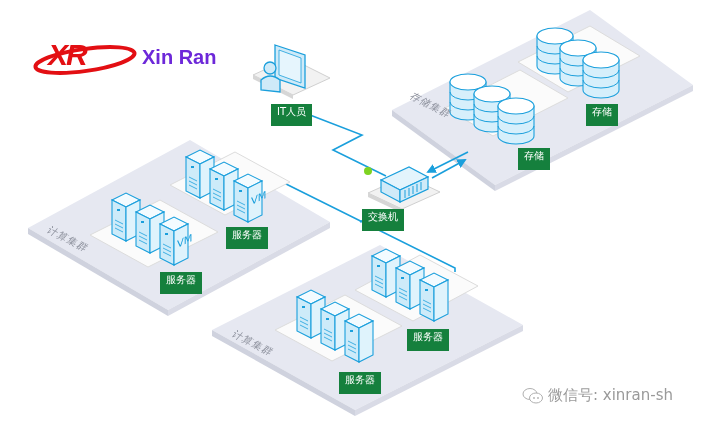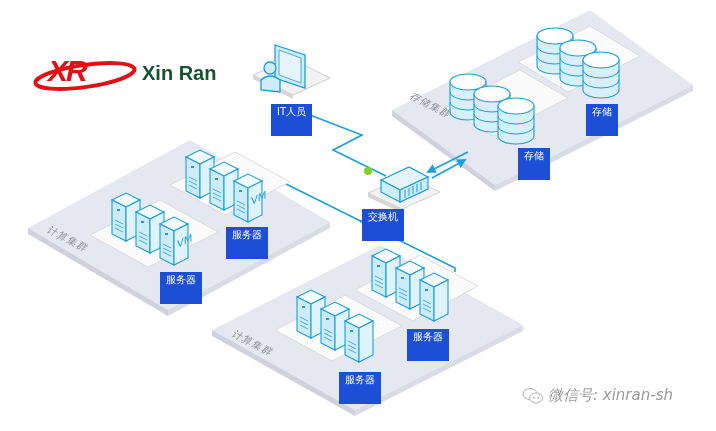--- a/index.html
+++ b/index.html
@@ -7,7 +7,7 @@
   #stage{position:absolute;left:0;top:0;width:716px;height:431px;}
   .lbl{position:absolute;background:#1d4ed8;color:#fff;font-size:10px;line-height:16px;height:32px;padding:0 6px;text-align:center;white-space:nowrap;font-family:"DejaVu Sans",sans-serif;}
   .cluster-name{position:absolute;color:#8a8e9a;font-size:10px;font-style:italic;white-space:nowrap;letter-spacing:1px;font-family:"DejaVu Sans",sans-serif;}
-  .logo{position:absolute;left:30px;top:52px;height:40px;width:210px;}
+  .logo{position:absolute;left:30px;top:36px;height:40px;width:210px;}
   .logo-xr{position:absolute;left:18px;top:2px;color:#e30f13;font:italic bold 30px "Liberation Sans",sans-serif;letter-spacing:-2px;}
   .logo-text{position:absolute;left:112px;top:10px;color:#14532d;font:bold 20px "Liberation Sans",sans-serif;}
   .wm{position:absolute;left:522px;top:386px;color:#9a9a9a;font-size:15px;white-space:nowrap;font-family:"DejaVu Sans",sans-serif;font-style:italic;}

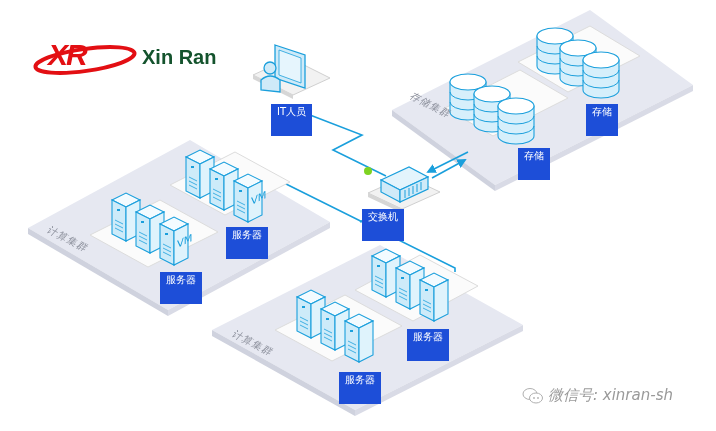--- a/index.html
+++ b/index.html
@@ -9,7 +9,7 @@
   .cluster-name{position:absolute;color:#8a8e9a;font-size:10px;font-style:italic;white-space:nowrap;letter-spacing:1px;font-family:"DejaVu Sans",sans-serif;}
   .logo{position:absolute;left:30px;top:36px;height:40px;width:210px;}
   .logo-xr{position:absolute;left:18px;top:2px;color:#e30f13;font:italic bold 30px "Liberation Sans",sans-serif;letter-spacing:-2px;}
-  .logo-text{position:absolute;left:112px;top:10px;color:#14532d;font:bold 20px "Liberation Sans",sans-serif;}
+  .logo-text{position:absolute;left:112px;top:10px;color:#6d28d9;font:bold 20px "Liberation Sans",sans-serif;}
   .wm{position:absolute;left:522px;top:386px;color:#9a9a9a;font-size:15px;white-space:nowrap;font-family:"DejaVu Sans",sans-serif;font-style:italic;}
   .wm-icon{display:inline-block;vertical-align:middle;margin-right:4px;}
 </style>

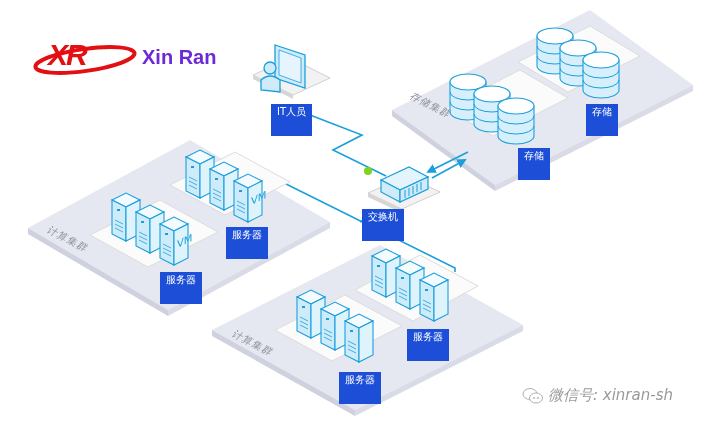--- a/index.html
+++ b/index.html
@@ -5,7 +5,7 @@
   html,body{margin:0;padding:0;background:#ffffff;}
   body{width:716px;height:431px;overflow:hidden;position:relative;font-family:"DejaVu Sans",sans-serif;}
   #stage{position:absolute;left:0;top:0;width:716px;height:431px;}
-  .lbl{position:absolute;background:#1d4ed8;color:#fff;font-size:10px;line-height:16px;height:32px;padding:0 6px;text-align:center;white-space:nowrap;font-family:"DejaVu Sans",sans-serif;}
+  .lbl{position:absolute;background:#15803d;color:#fff;font-size:10px;line-height:16px;height:22px;padding:0 6px;text-align:center;white-space:nowrap;font-family:"DejaVu Sans",sans-serif;}
   .cluster-name{position:absolute;color:#8a8e9a;font-size:10px;font-style:italic;white-space:nowrap;letter-spacing:1px;font-family:"DejaVu Sans",sans-serif;}
   .logo{position:absolute;left:30px;top:36px;height:40px;width:210px;}
   .logo-xr{position:absolute;left:18px;top:2px;color:#e30f13;font:italic bold 30px "Liberation Sans",sans-serif;letter-spacing:-2px;}

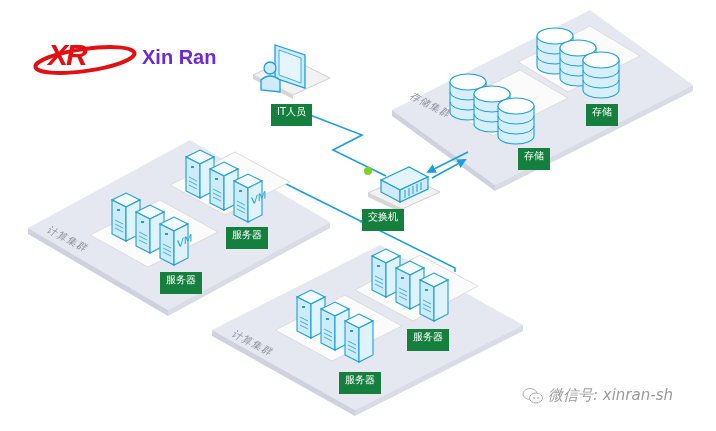--- a/index.html
+++ b/index.html
@@ -10,7 +10,7 @@
   .logo{position:absolute;left:30px;top:36px;height:40px;width:210px;}
   .logo-xr{position:absolute;left:18px;top:2px;color:#e30f13;font:italic bold 30px "Liberation Sans",sans-serif;letter-spacing:-2px;}
   .logo-text{position:absolute;left:112px;top:10px;color:#6d28d9;font:bold 20px "Liberation Sans",sans-serif;}
-  .wm{position:absolute;left:522px;top:386px;color:#9a9a9a;font-size:15px;white-space:nowrap;font-family:"DejaVu Sans",sans-serif;font-style:italic;}
+  .wm{position:absolute;left:522px;top:386px;color:#9a9a9a;font-size:15px;white-space:nowrap;font-family:"DejaVu Sans",sans-serif;}
   .wm-icon{display:inline-block;vertical-align:middle;margin-right:4px;}
 </style>
 </head>

